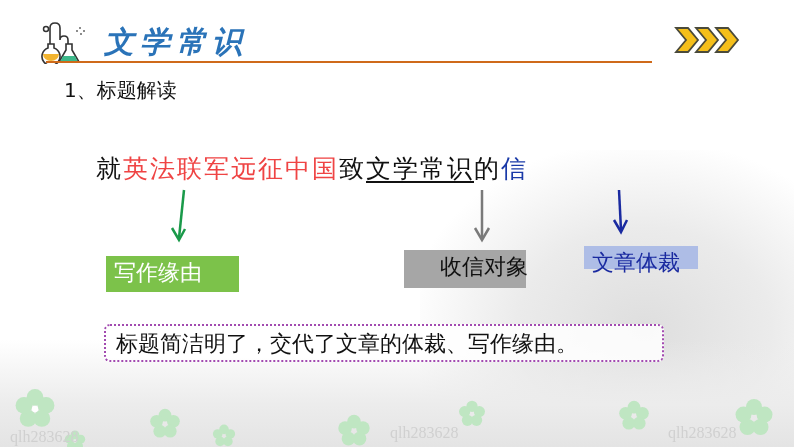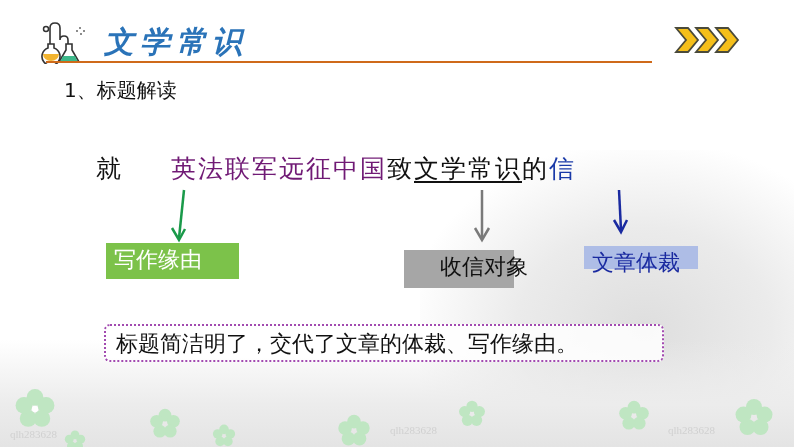--- a/index.html
+++ b/index.html
@@ -32,7 +32,7 @@
     position:absolute; left:96px; top:152px; font-size:25px; color:#111; white-space:nowrap;
     letter-spacing:2px;
   }
-  .green { color:#701a75;margin-left:48px; }
+  .green { color:#ef4444; }
   .blue { color:#1a3aa8; }
   .ul { text-decoration:underline; text-underline-offset:4px; }
   .arrow { position:absolute; }

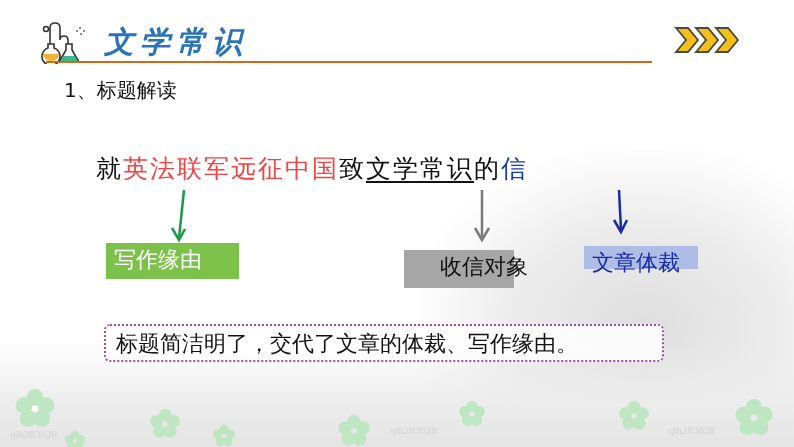--- a/index.html
+++ b/index.html
@@ -39,7 +39,7 @@
   .box {
     position:absolute; font-size:22px; padding:2px 8px; white-space:nowrap;
   }
-  .box-green { left:106px; top:243px; width:133px; height:36px; background:#7cc24a; color:#fff; box-sizing:border-box; }
+  .box-green { left:106px; top:256px; width:133px; height:36px; background:#7cc24a; color:#fff; box-sizing:border-box; }
   .box-gray { left:404px; top:250px; width:110px; height:38px; background:#a6a6a6; color:#111; box-sizing:border-box;padding-left:36px; }
   .box-blue { left:584px; top:246px; width:114px; height:23px; background:#aebde6; color:#1a2aa0; box-sizing:border-box; }
   .summary {

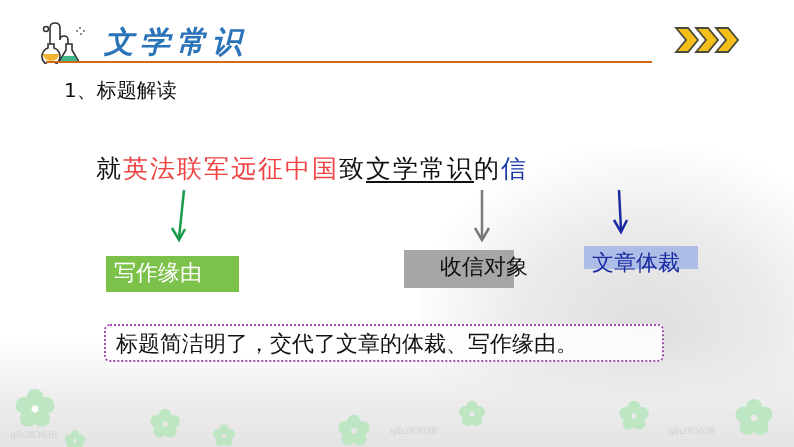--- a/index.html
+++ b/index.html
@@ -40,7 +40,7 @@
     position:absolute; font-size:22px; padding:2px 8px; white-space:nowrap;
   }
   .box-green { left:106px; top:256px; width:133px; height:36px; background:#7cc24a; color:#fff; box-sizing:border-box; }
-  .box-gray { left:404px; top:250px; width:110px; height:38px; background:#a6a6a6; color:#111; box-sizing:border-box;padding-left:36px; }
+  .box-gray { left:404px; top:250px; width:122px; height:38px; background:#a6a6a6; color:#111; box-sizing:border-box;padding-left:36px; }
   .box-blue { left:584px; top:246px; width:114px; height:23px; background:#aebde6; color:#1a2aa0; box-sizing:border-box; }
   .summary {
     position:absolute; left:104px; top:324px; width:560px; height:38px; box-sizing:border-box;

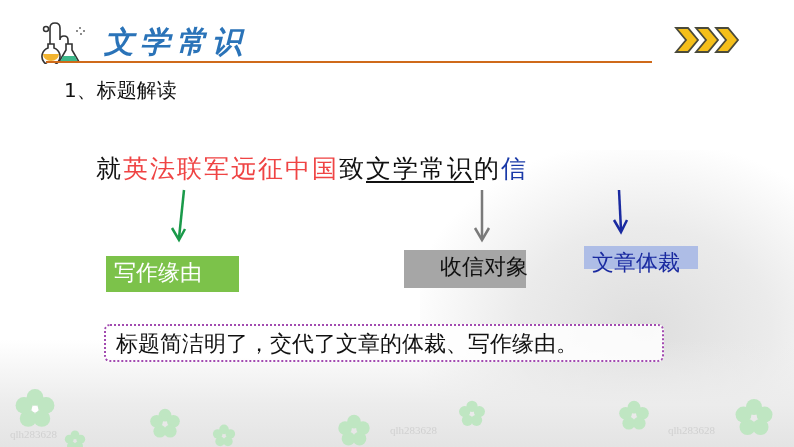--- a/index.html
+++ b/index.html
@@ -48,7 +48,7 @@
     font-size:22px; color:#111; padding:3px 10px; white-space:nowrap;
   }
   .flower { position:absolute; }
-  .wm { position:absolute; font-size:11px; color:#d0d0d0; font-family:"Liberation Serif",serif; }
+  .wm { position:absolute; font-size:16px; color:#d0d0d0; font-family:"Liberation Serif",serif; }
 </style>
 </head>
 <body>

